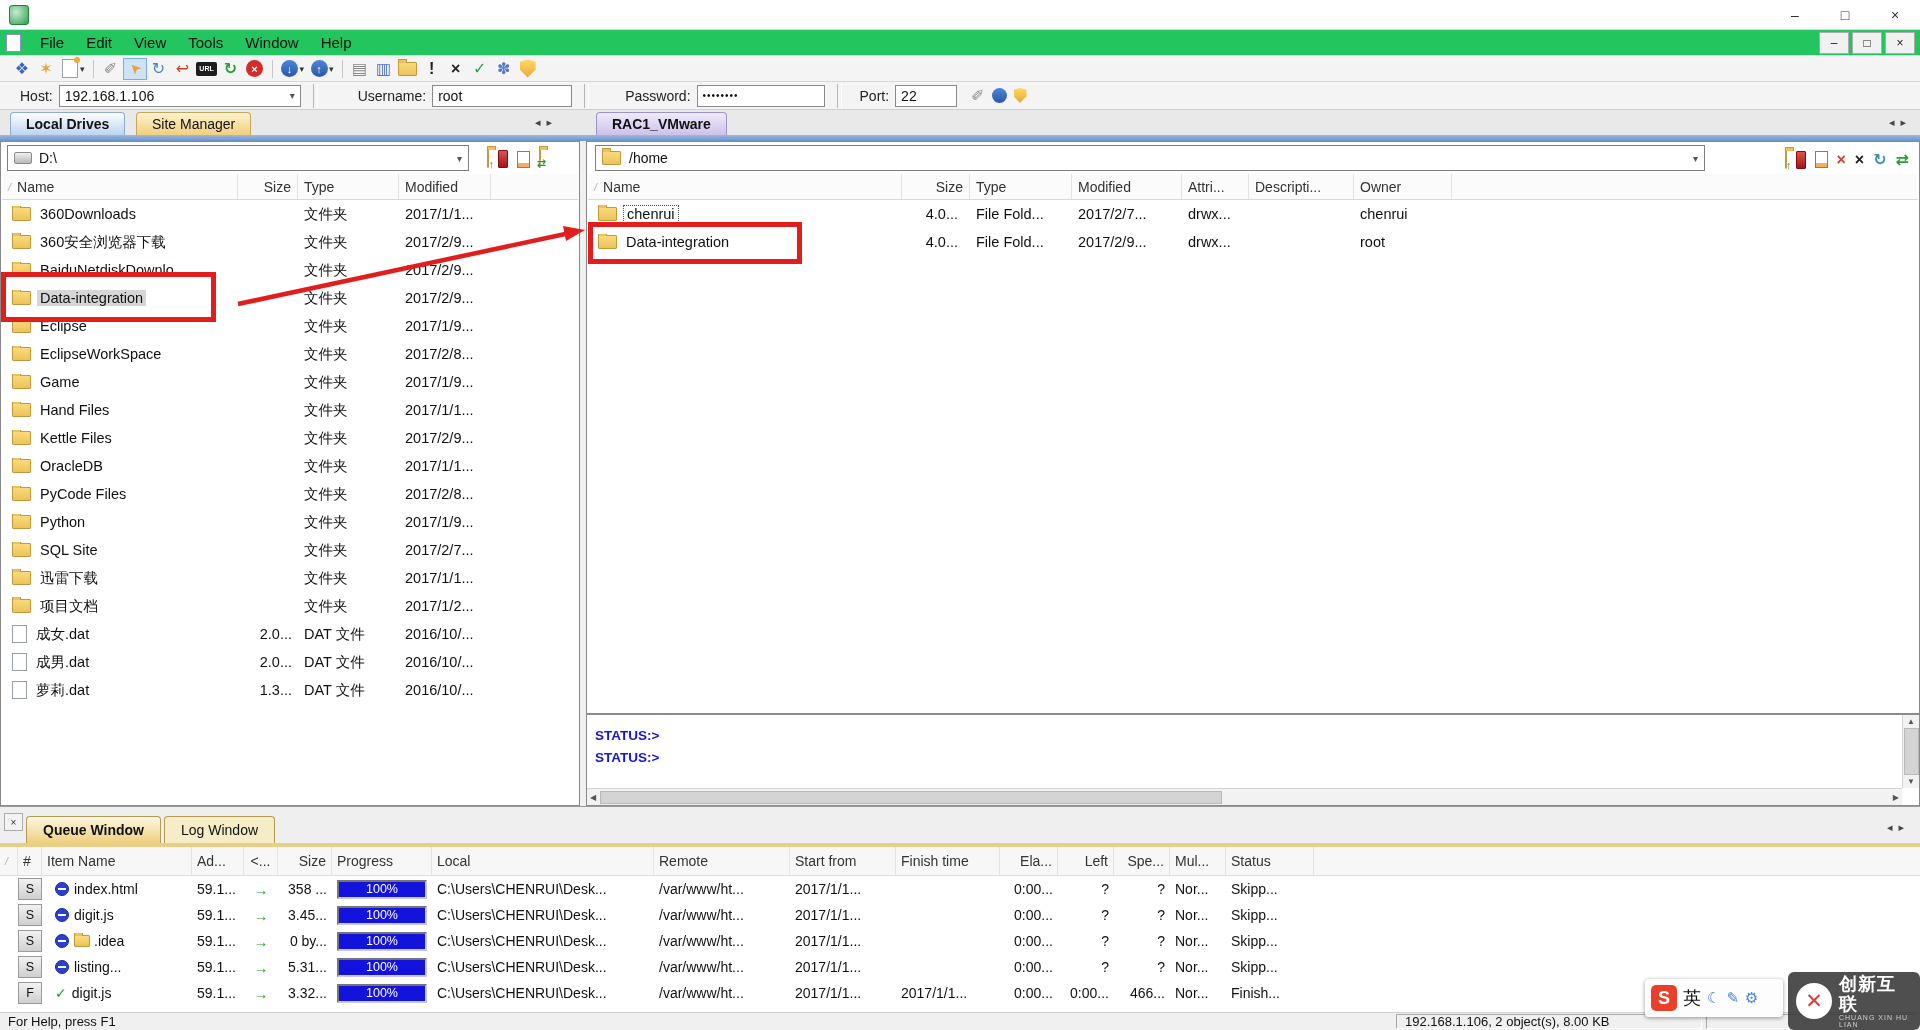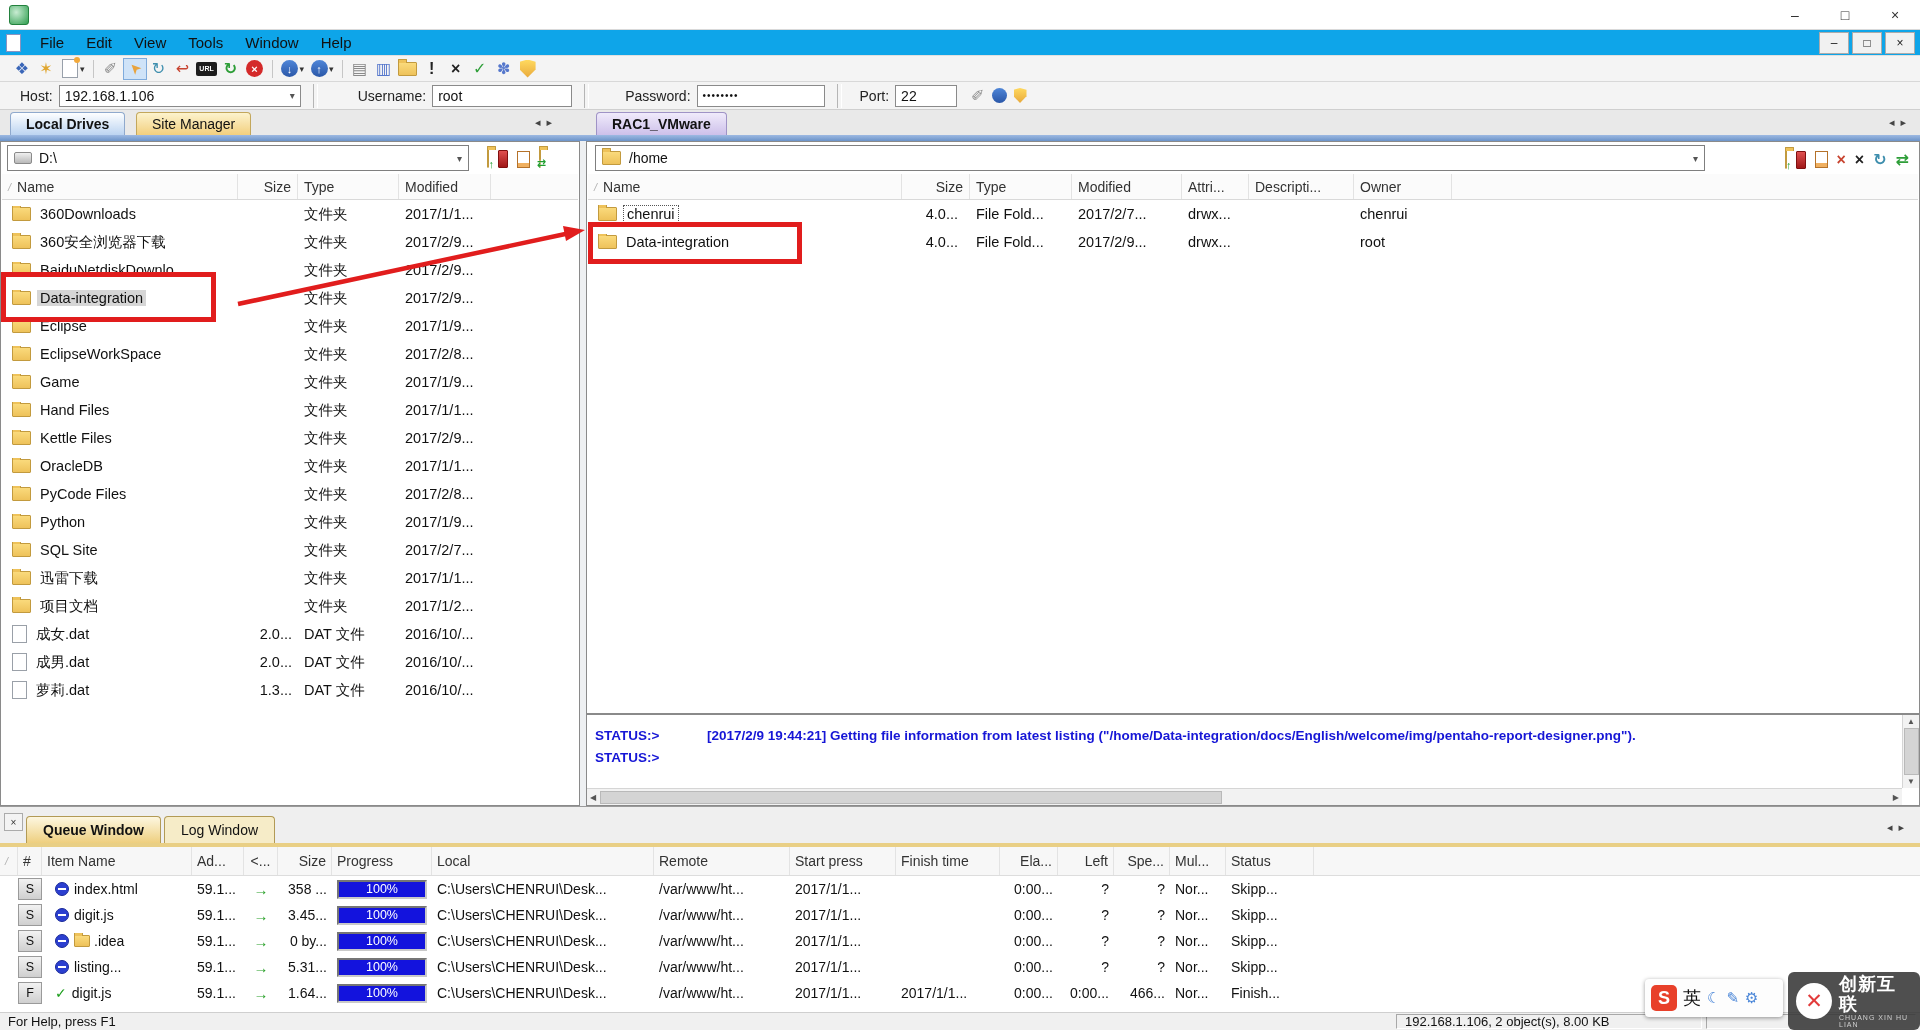--- a/index.html
+++ b/index.html
@@ -12,7 +12,7 @@
   .win-controls{margin-left:auto;display:flex;height:30px;}
   .win-btn{width:50px;height:30px;display:flex;align-items:center;justify-content:center;font-size:14px;color:#333;}
   
-  .menubar{position:absolute;left:0;top:30px;width:100%;height:26px;background:#0ea5e9;border-bottom:1px solid #e0e0e0;display:flex;align-items:center;box-sizing:border-box;}
+  .menubar{position:absolute;left:0;top:30px;width:100%;height:26px;background:#22c55e;border-bottom:1px solid #e0e0e0;display:flex;align-items:center;box-sizing:border-box;}
   .mdoc{width:13px;height:16px;background:#fff;border:1px solid #8a93c0;margin:0 8px 0 6px;flex:none;}
   .menu-item{padding:0 11px;font-size:15px;color:#111;}
   .mdi-controls{margin-left:auto;display:flex;margin-right:5px;}

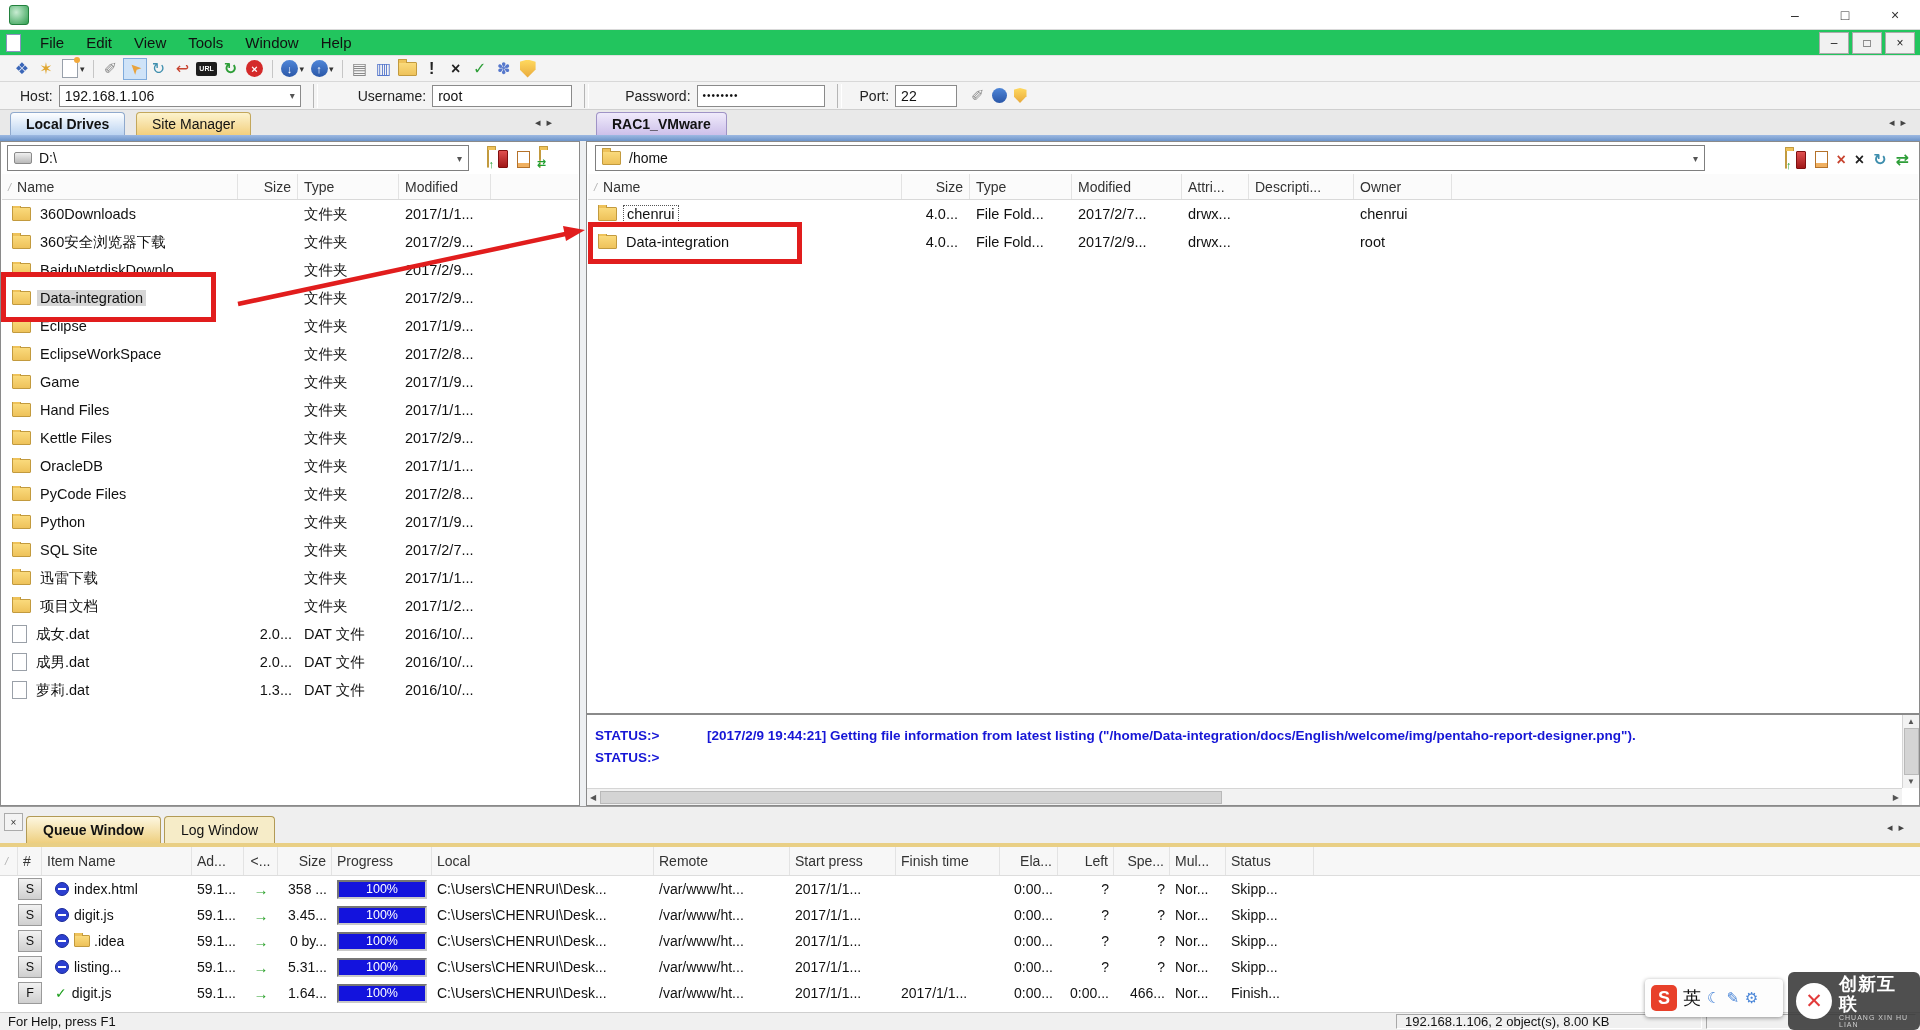--- a/index.html
+++ b/index.html
@@ -524,7 +524,6 @@
 
         <div class="log-line">
           <span class="pfx">STATUS:&gt;</span>
-          <span>[2017/2/9 19:44:21] Getting file information from latest listing ("/home/Data-integration/docs/English/welcome/img/pentaho-report-designer.png").</span>
         </div>
 
         <div class="log-line">

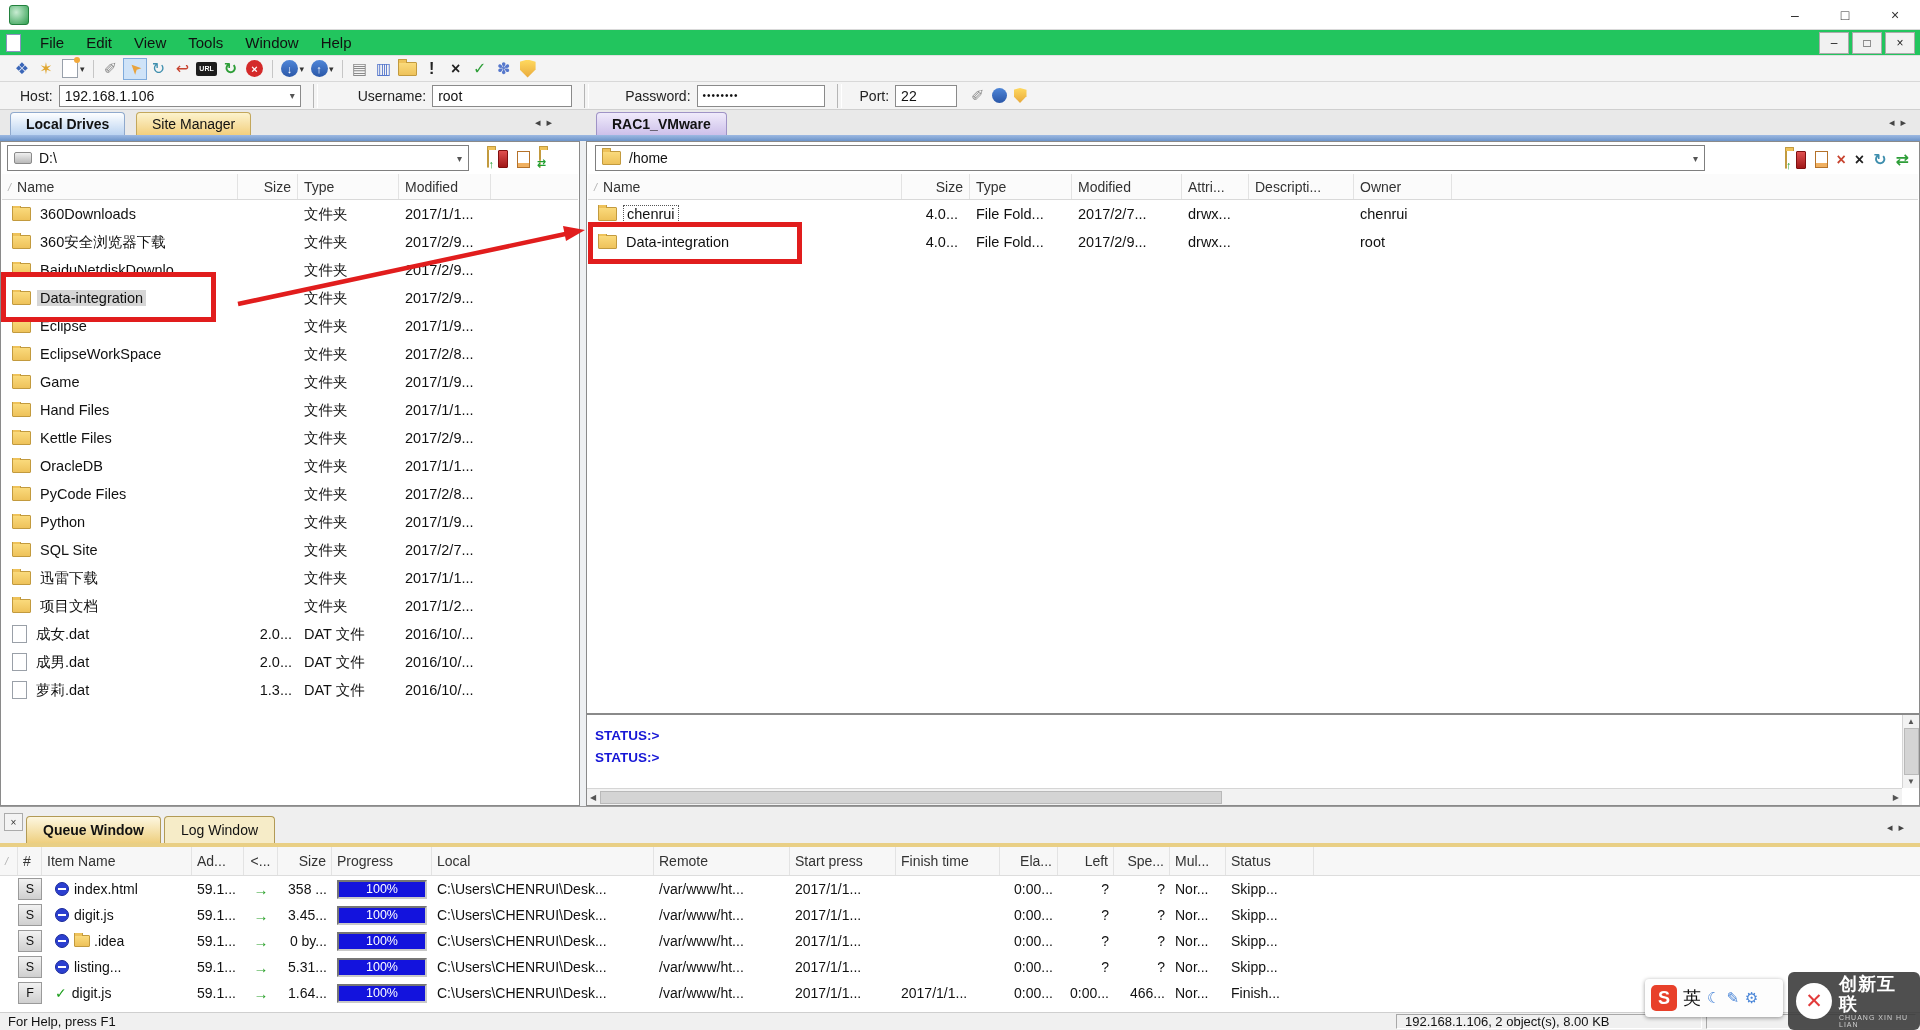--- a/index.html
+++ b/index.html
@@ -563,7 +563,7 @@
         <div class="qc q-prog">Progress</div>
         <div class="qc q-local">Local</div>
         <div class="qc q-remote">Remote</div>
-        <div class="qc q-start">Start press</div>
+        <div class="qc q-start">Start from</div>
         <div class="qc q-finish">Finish time</div>
         <div class="qc q-ela end">Ela...</div>
         <div class="qc q-left end">Left</div>

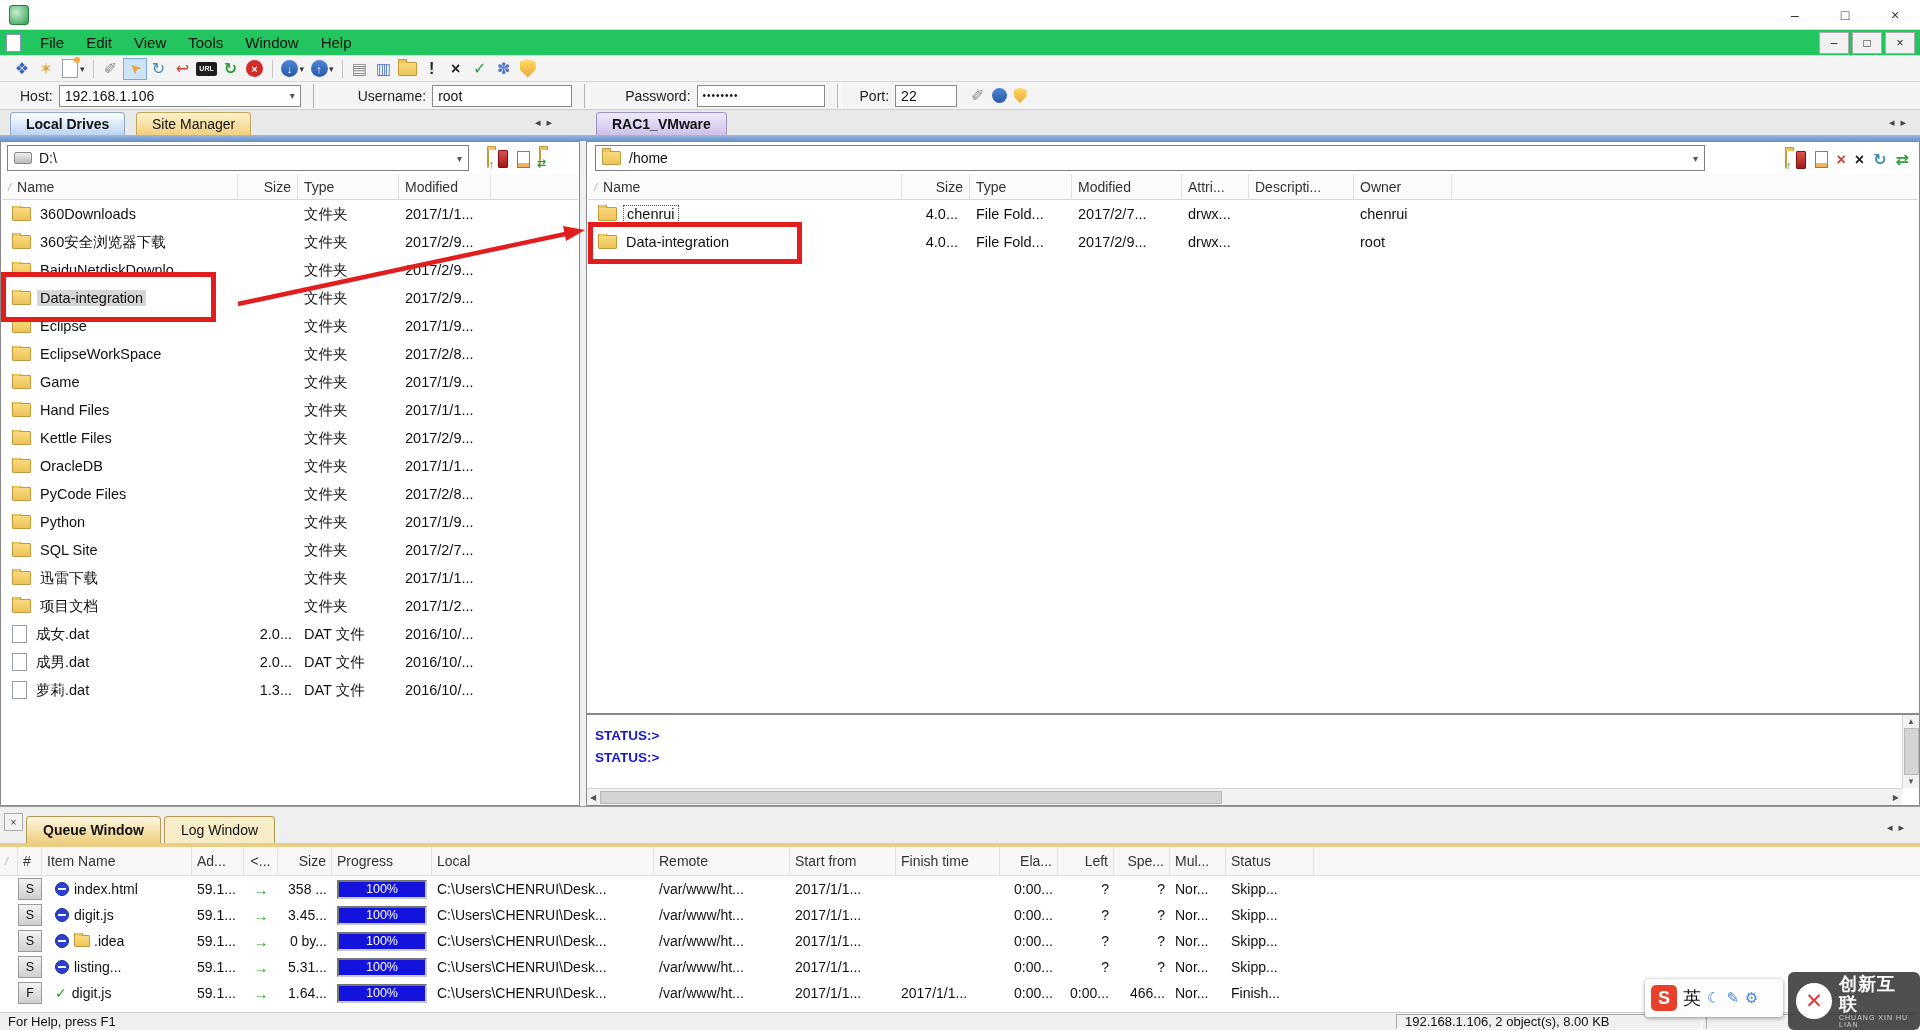--- a/index.html
+++ b/index.html
@@ -691,7 +691,7 @@
             <div class="qc q-dir" style="border-right:none;">
               <span class="garrow">→</span>
             </div>
-            <div class="qc q-size end" style="border-right:none;">1.64...</div>
+            <div class="qc q-size end" style="border-right:none;">3.32...</div>
             <div class="qc q-prog" style="border-right:none;">
               <span class="progress-wrap">100%</span>
             </div>

